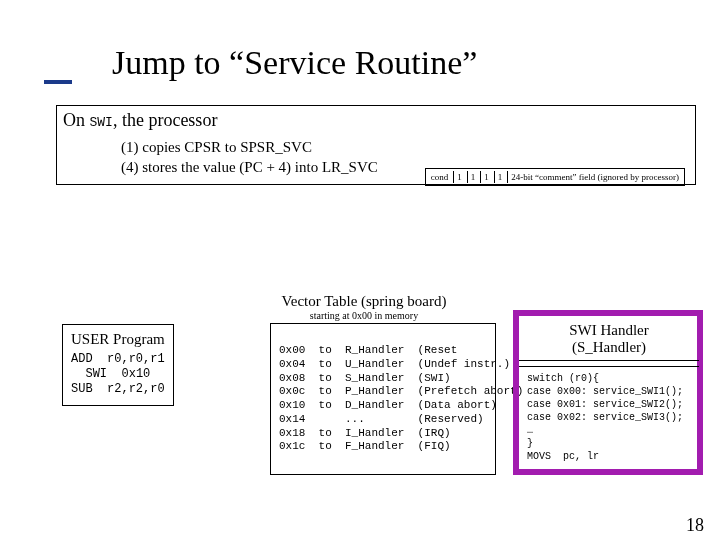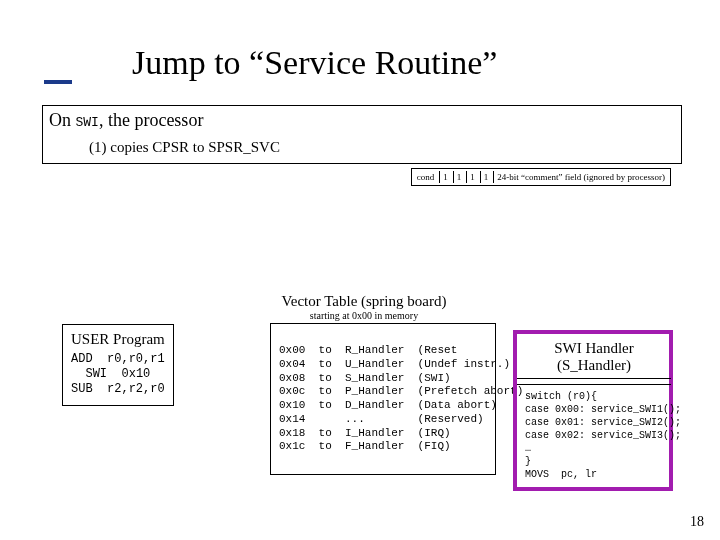--- a/index.html
+++ b/index.html
@@ -22,7 +22,7 @@
   }
   .title {
     position: absolute;
-    left: 132px;
+    left: 112px;
     top: 44px;
     font-size: 34px;
   }

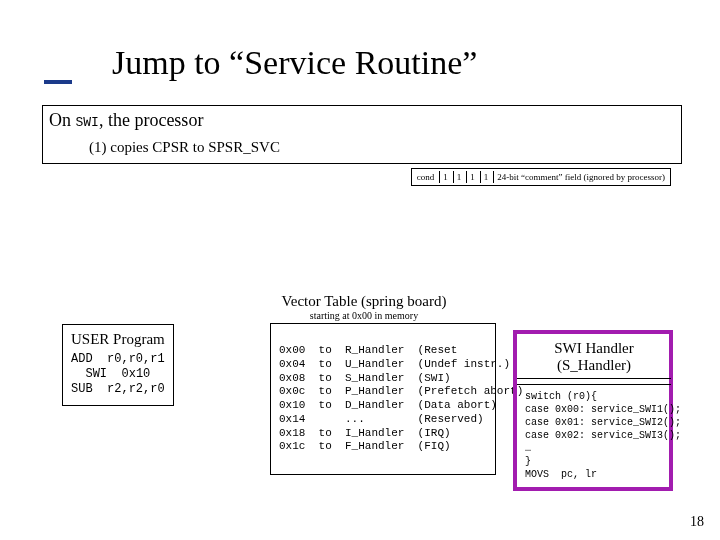--- a/index.html
+++ b/index.html
@@ -28,7 +28,7 @@
   }
   .box1 {
     position: absolute;
-    left: 42px;
+    left: 56px;
     top: 105px;
     width: 640px;
     border: 1px solid #000;

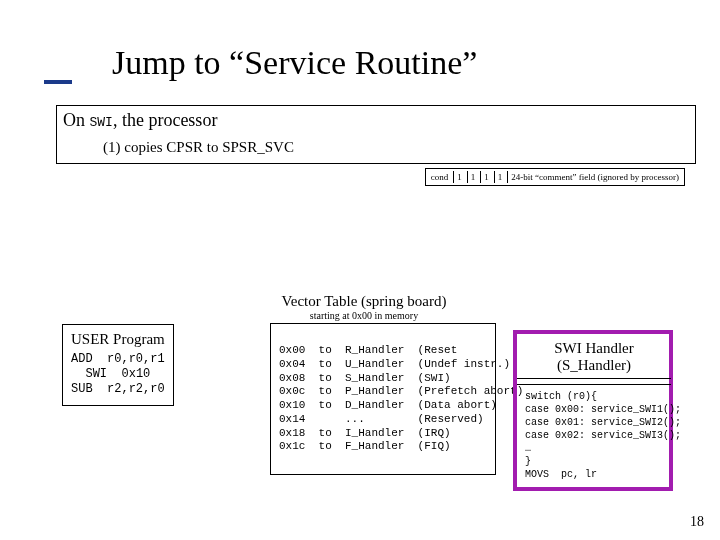--- a/index.html
+++ b/index.html
@@ -36,7 +36,7 @@
   }
   .intro { font-size: 18px; }
   .steps {
-    margin: 6px 0 0 40px;
+    margin: 6px 0 0 58px;
     font-size: 15px;
     line-height: 1.35;
   }

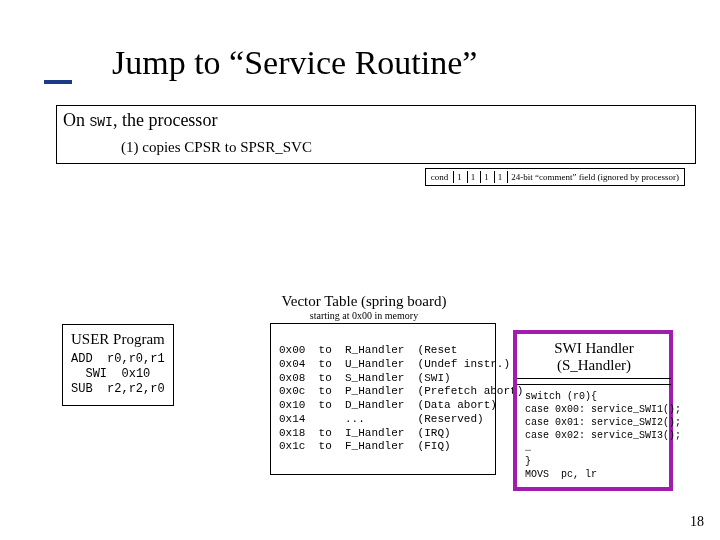--- a/index.html
+++ b/index.html
@@ -104,6 +104,7 @@
   </div>
   <div class="steps">
     <div>(1) copies CPSR to SPSR_SVC</div>
+    <div>(4) stores the value (PC  +  4) into LR_SVC</div>
   </div>
   <table class="swi-enc">
     <tbody>

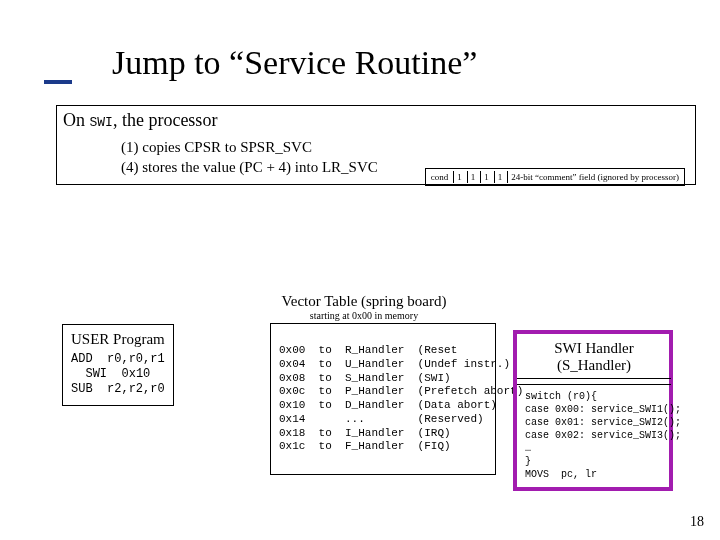--- a/index.html
+++ b/index.html
@@ -81,11 +81,10 @@
     position: absolute;
     left: 513px;
     top: 310px;
-    width: 160px;
-    border: 4px solid #a21caf;
+    width: 190px;
+    border: 6px solid #a21caf;
     padding: 6px 6px 6px 8px;
     font-size: 10px;
-    margin-top: 20px;
   }
   .handler-box .ht { font-size: 15px; text-align: center; line-height: 1.1; margin-bottom: 4px; font-family: "Times New Roman", serif; }
   .handler-box pre { margin: 0; font-family: "Courier New", monospace; font-size: 10px; line-height: 1.3; }

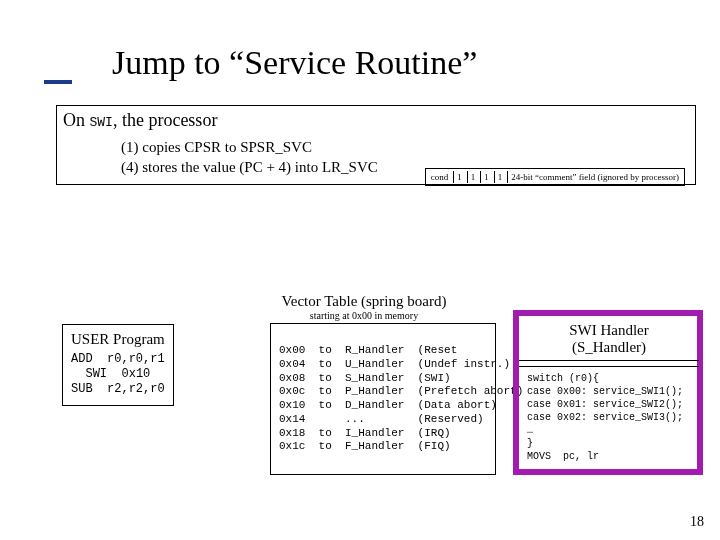--- a/index.html
+++ b/index.html
@@ -89,7 +89,7 @@
   .handler-box .ht { font-size: 15px; text-align: center; line-height: 1.1; margin-bottom: 4px; font-family: "Times New Roman", serif; }
   .handler-box pre { margin: 0; font-family: "Courier New", monospace; font-size: 10px; line-height: 1.3; }
   .sep { border-top: 1px solid #000; margin: 5px -8px 5px -8px; }
-  .pagenum { position: absolute; right: 16px; bottom: 10px; font-size: 14px; }
+  .pagenum { position: absolute; right: 16px; bottom: 4px; font-size: 18px; }
 </style>
 </head>
 <body>

